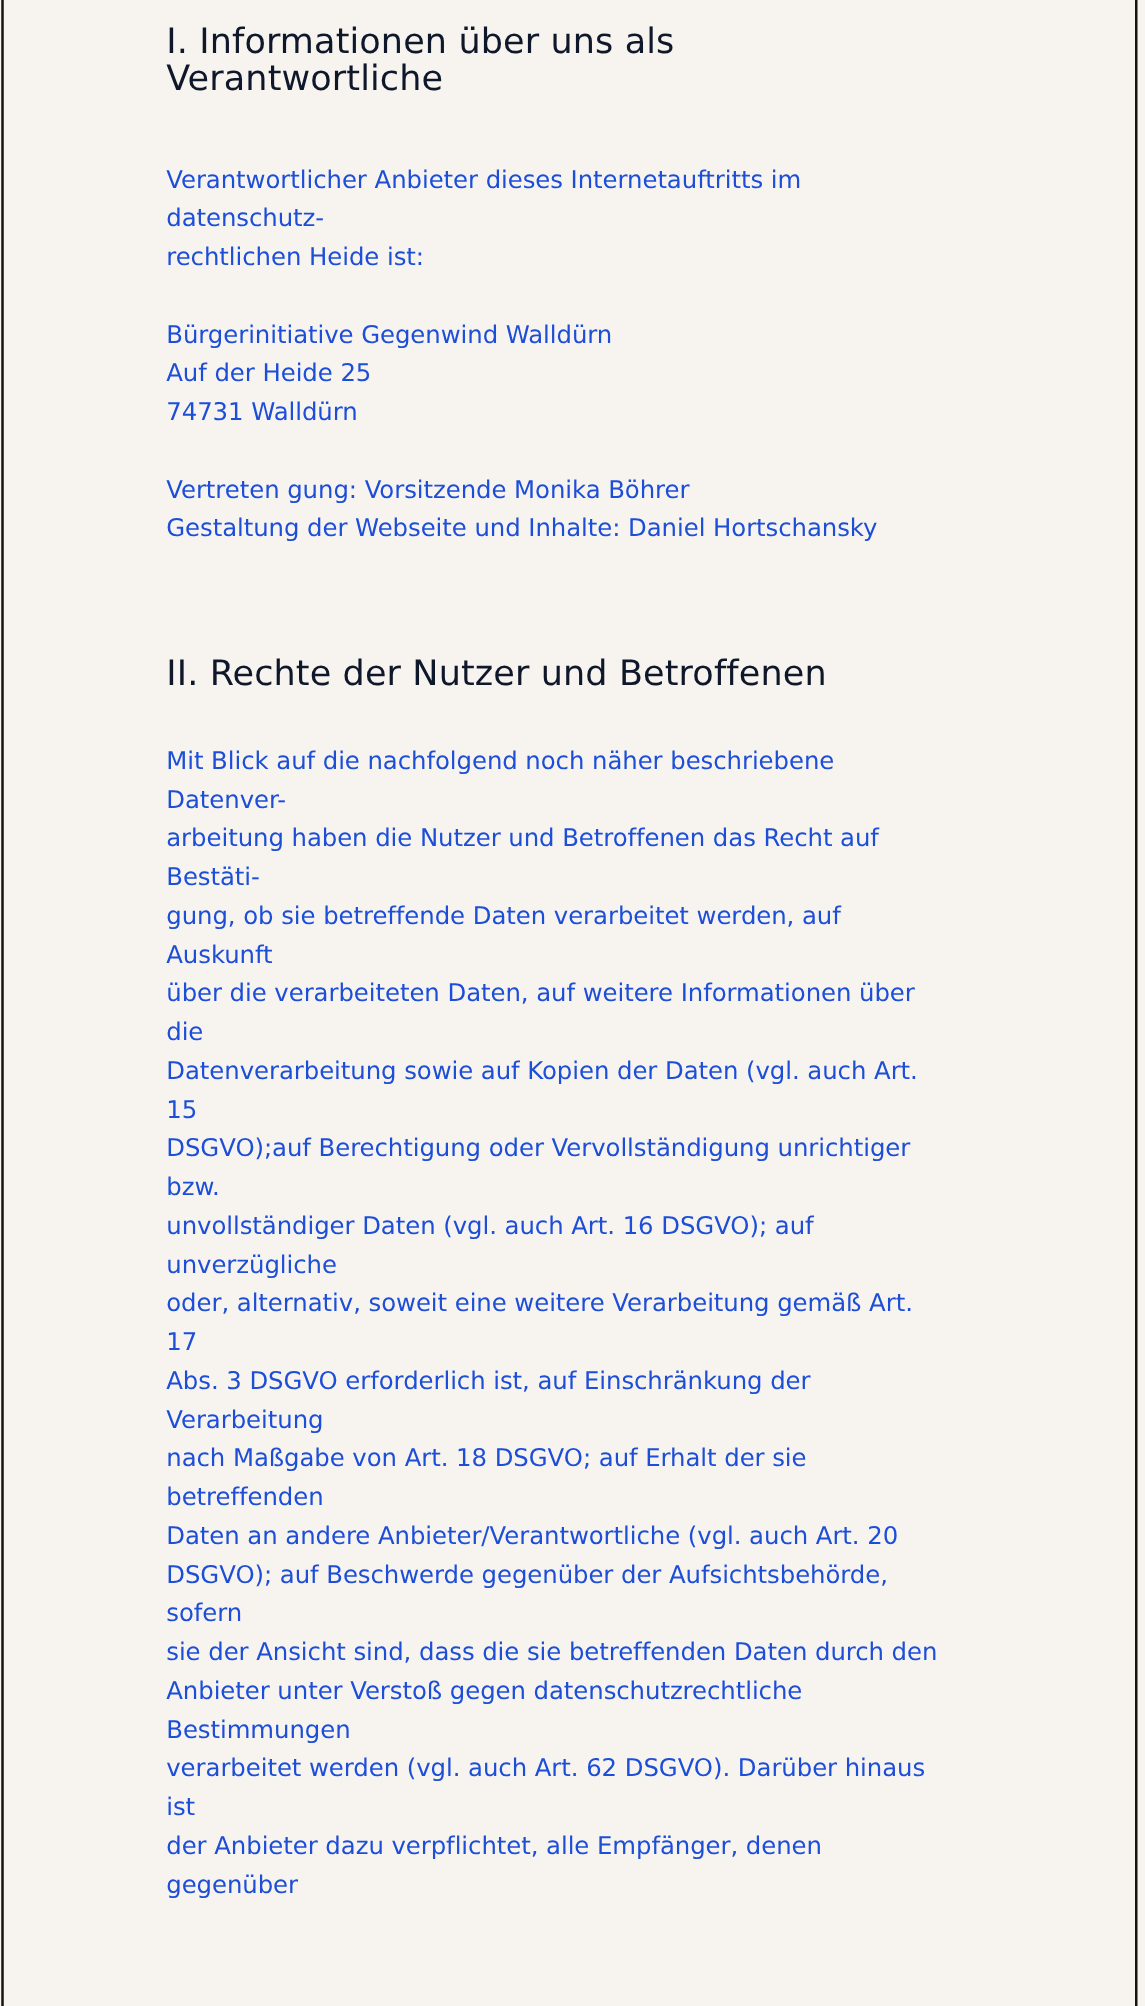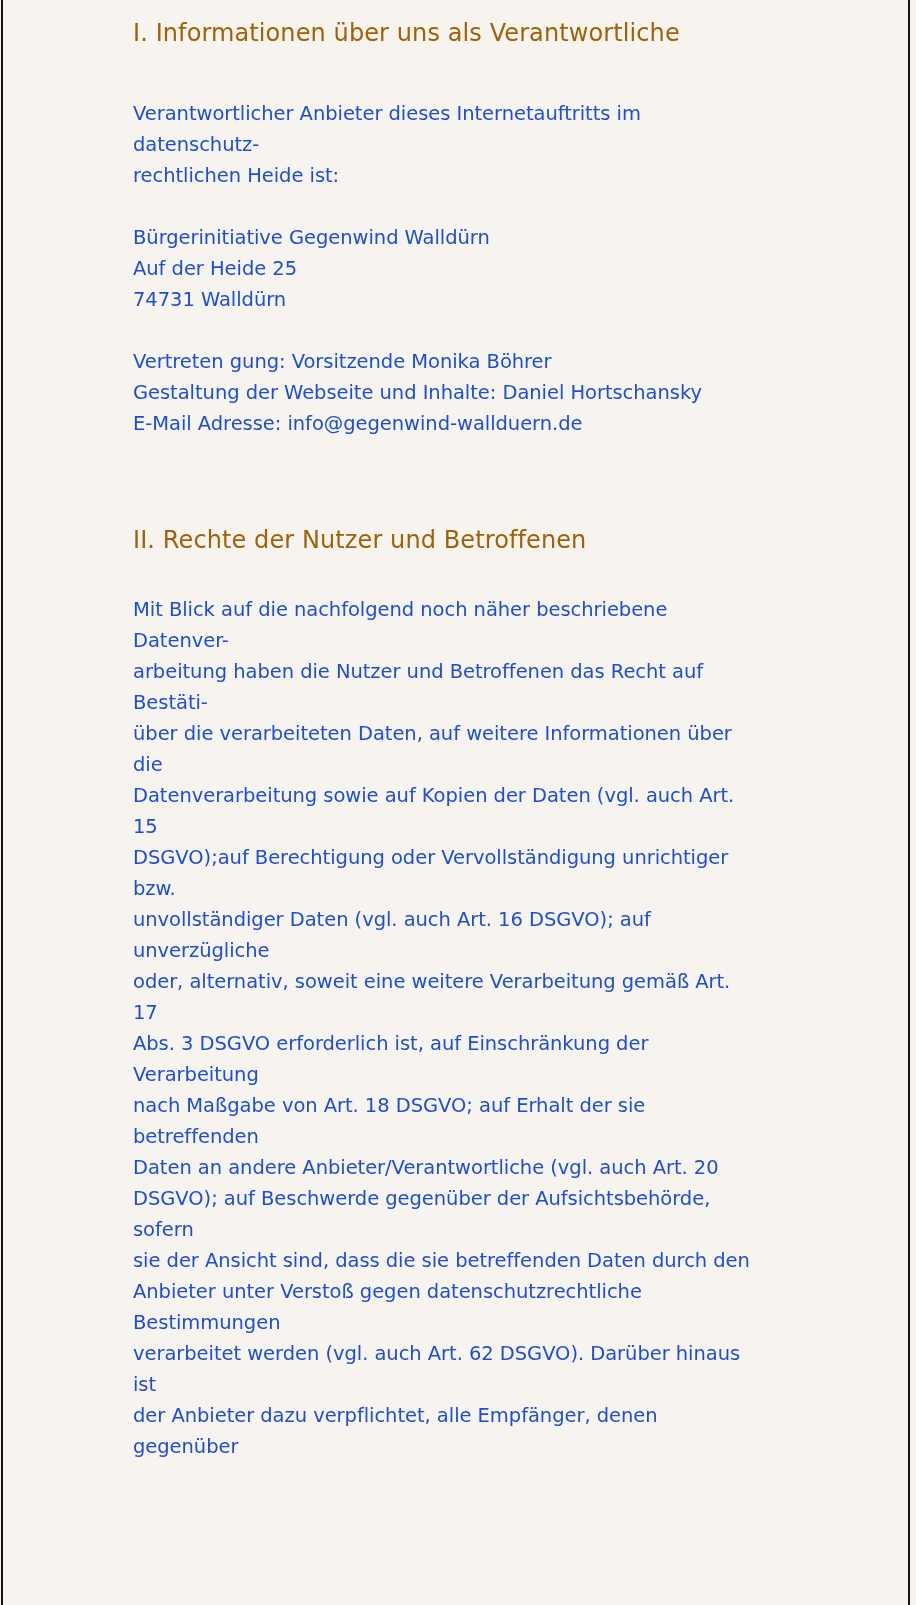--- a/index.html
+++ b/index.html
@@ -42,11 +42,11 @@
   }
 
   h2.section-heading {
-    font-size: 24px;
+    font-size: 28px;
     font-weight: 400;
     line-height: 30px;
     letter-spacing: 0.1px;
-    color: #a16207;
+    color: #0f172a;
     margin: 0;
   }
 

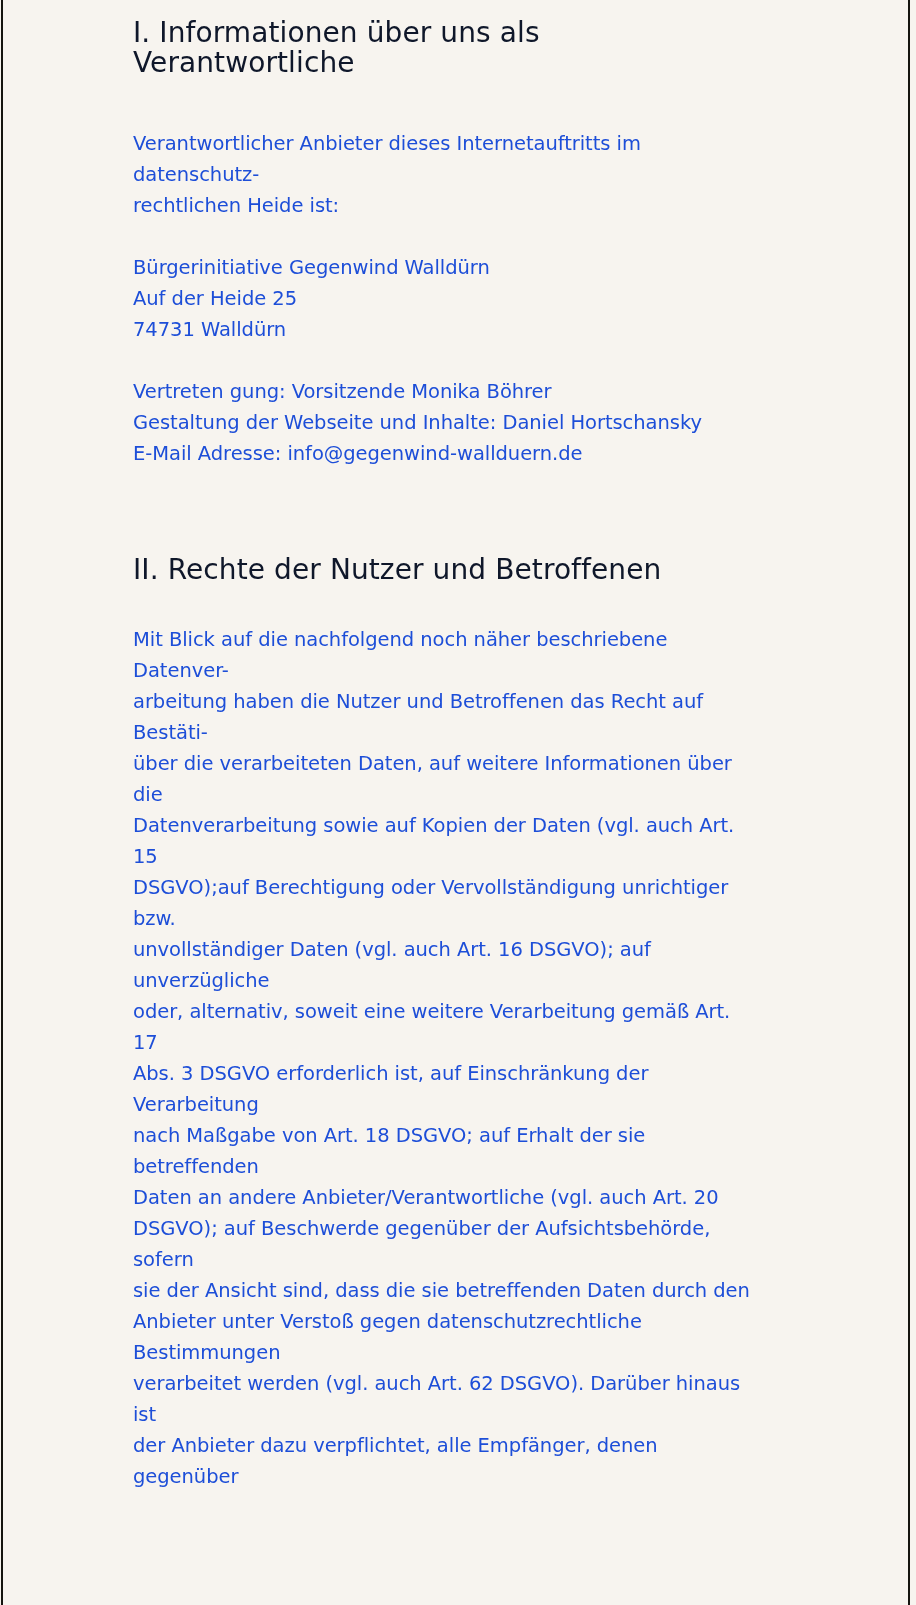--- a/index.html
+++ b/index.html
@@ -100,7 +100,6 @@
     <p class="body-text">
       <span class="ln">Vertreten gung: Vorsitzende Monika Böhrer</span>
       <span class="ln">Gestaltung der Webseite und Inhalte: Daniel Hortschansky</span>
-      <span class="ln">E-Mail Adresse: info@gegenwind-wallduern.de</span>
     </p>
 
     <div class="sp-86"></div>

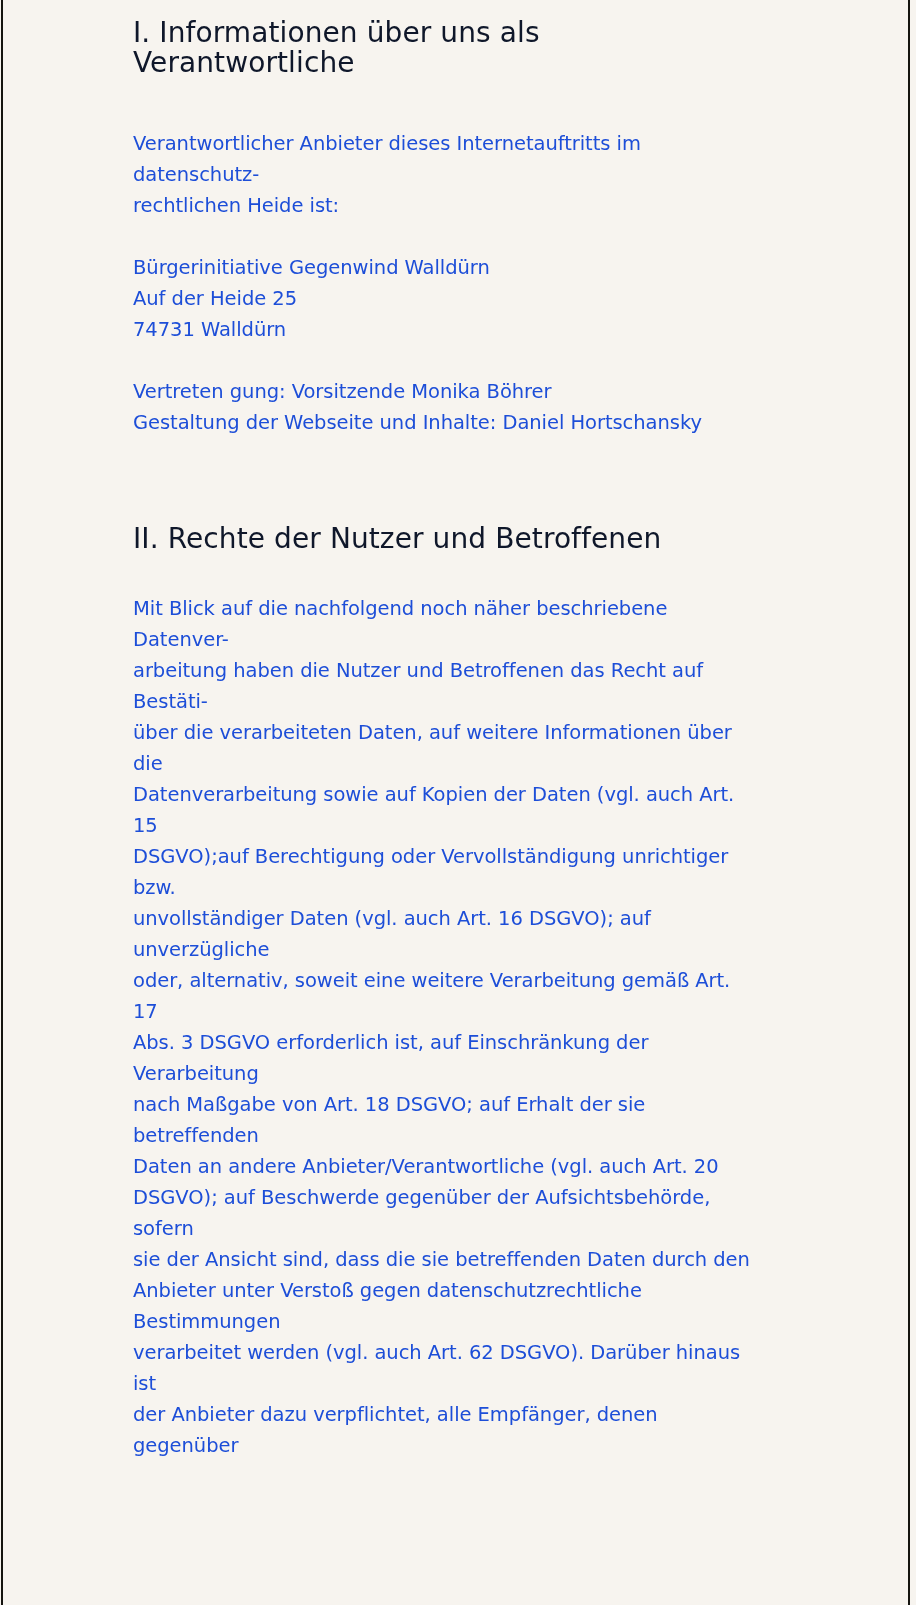--- a/index.html
+++ b/index.html
@@ -111,6 +111,7 @@
     <p class="body-text">
       <span class="ln">Mit Blick auf die nachfolgend noch näher beschriebene Datenver-</span>
       <span class="ln">arbeitung haben die Nutzer und Betroffenen das Recht auf Bestäti-</span>
+      <span class="ln">gung, ob sie betreffende Daten verarbeitet werden, auf Auskunft</span>
       <span class="ln">über die verarbeiteten Daten, auf weitere Informationen über die</span>
       <span class="ln">Datenverarbeitung sowie auf Kopien der Daten (vgl. auch Art. 15</span>
       <span class="ln">DSGVO);auf Berechtigung oder Vervollständigung unrichtiger bzw.</span>

